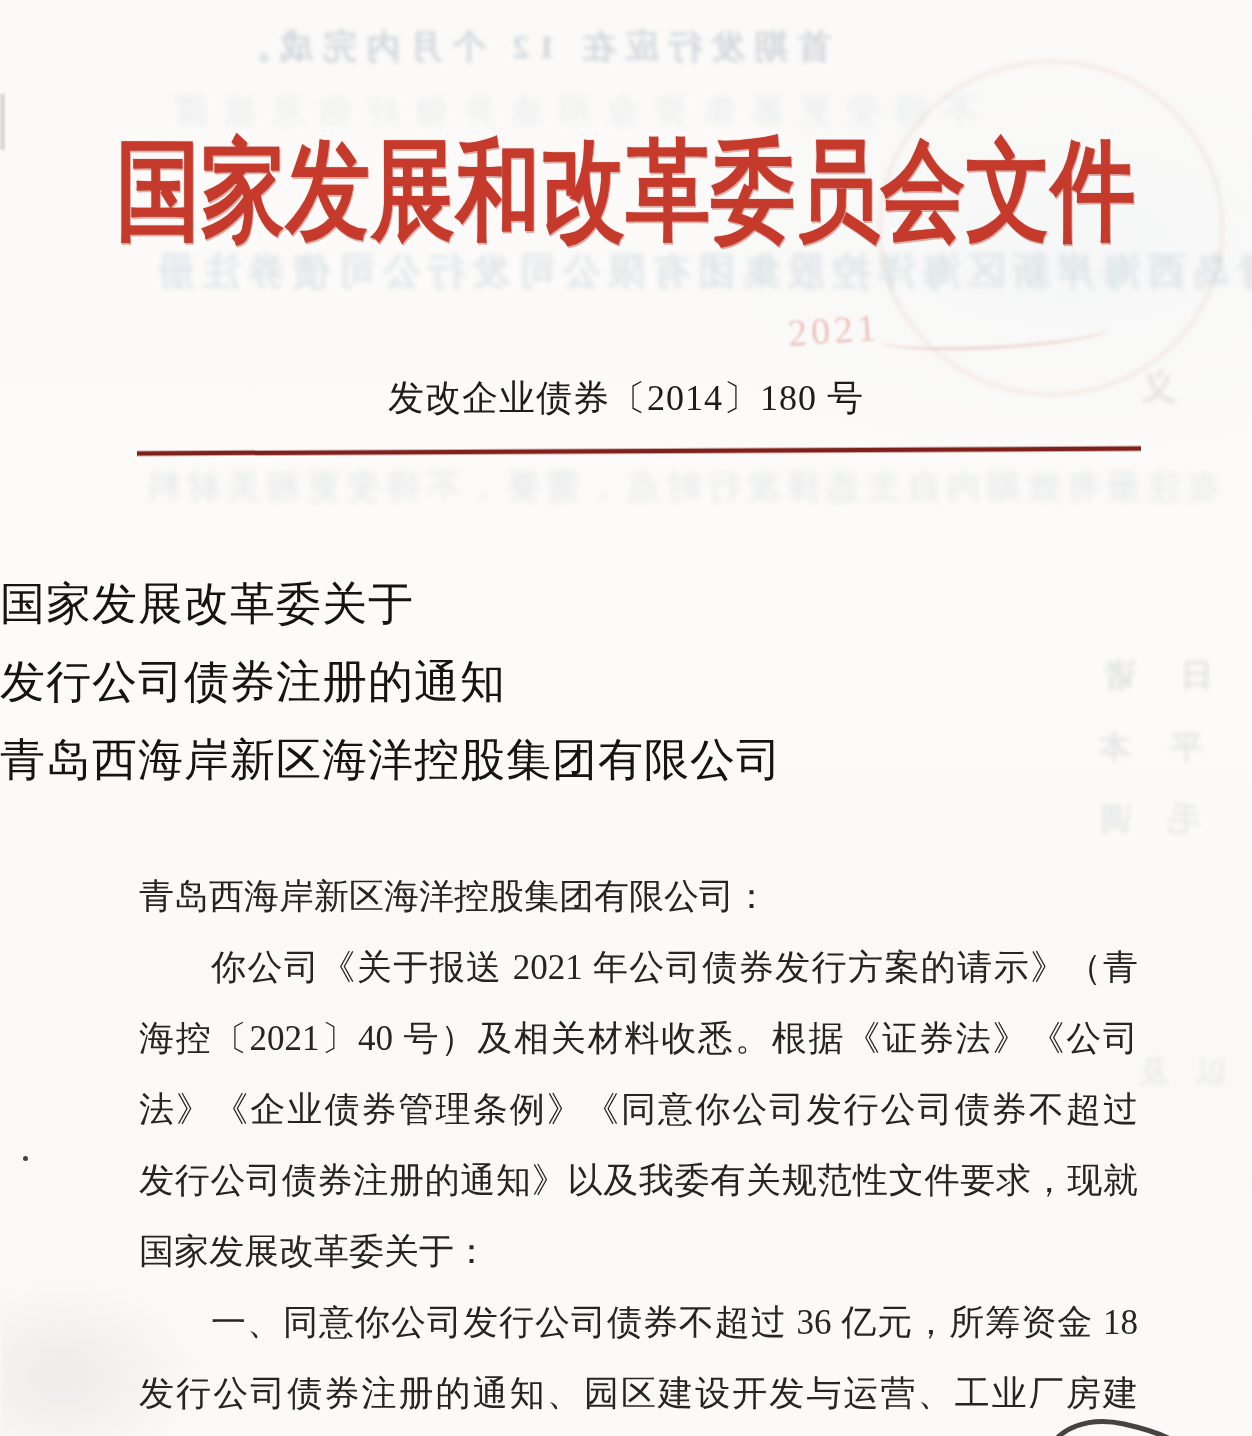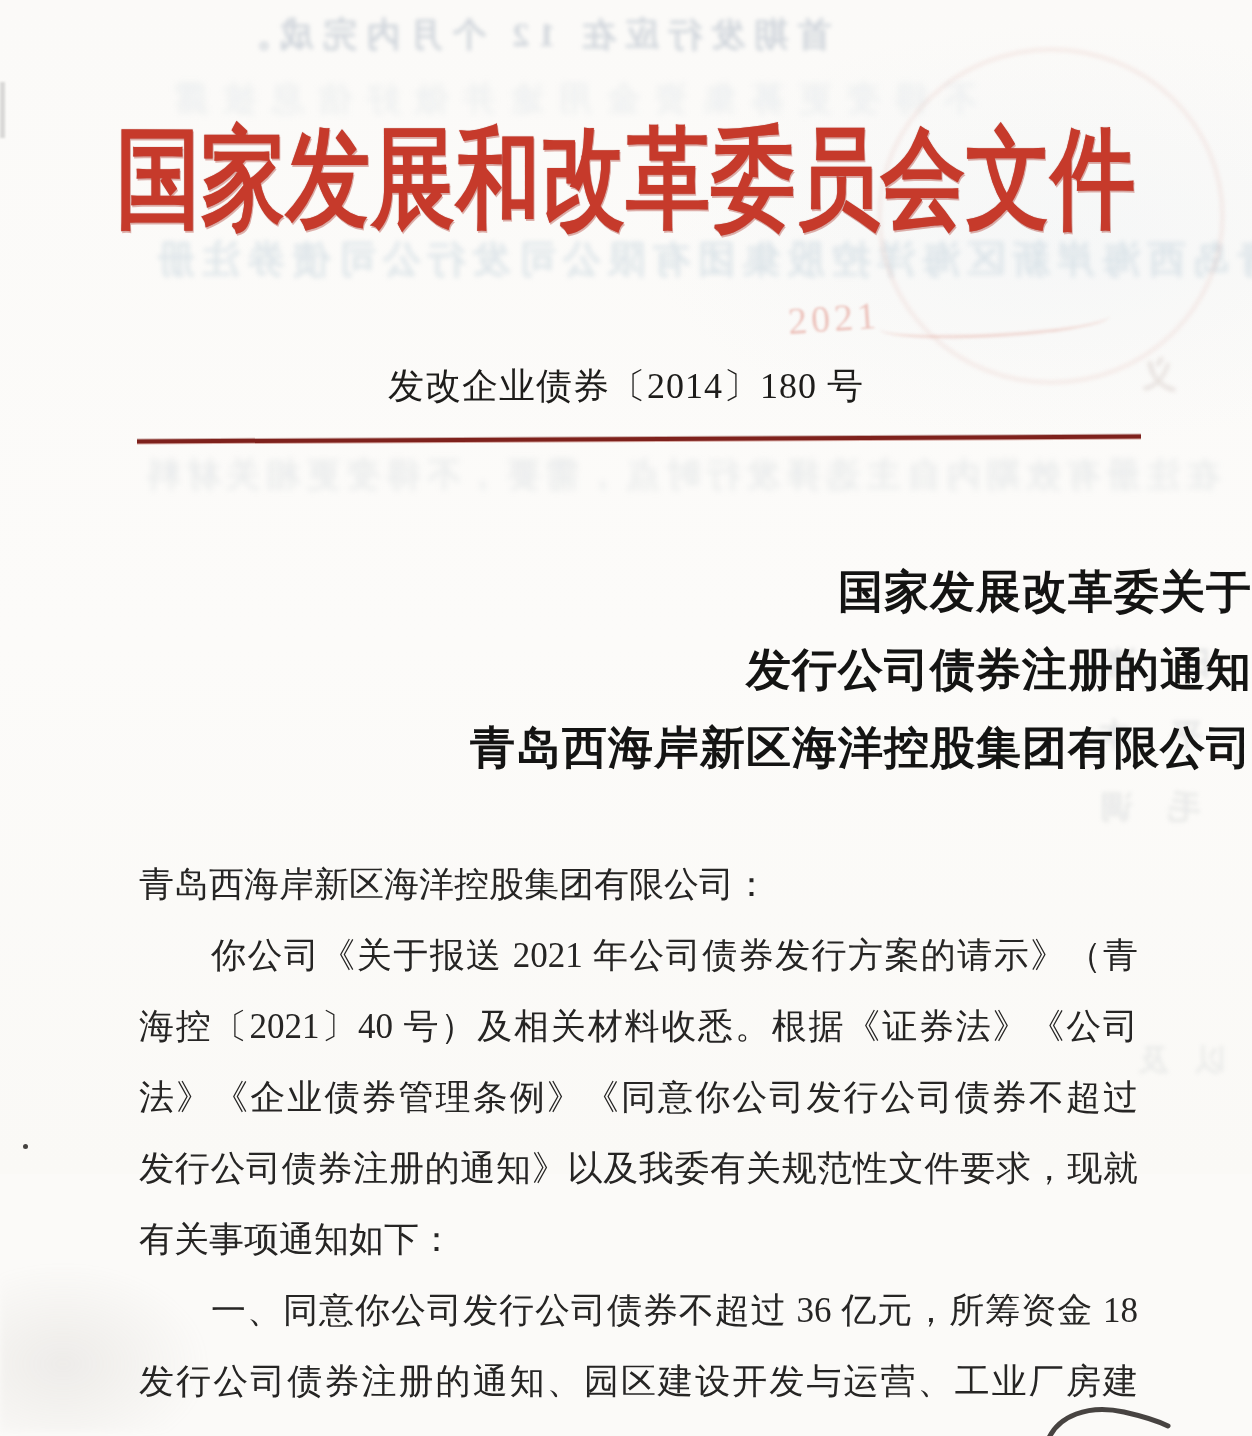--- a/index.html
+++ b/index.html
@@ -10,7 +10,7 @@
     font-family: "Liberation Serif", "DejaVu Serif", serif;
   }
   .page {
-    position: absolute; left: 0; top: 0;
+    position: absolute; left: 0; top: 12px;
     width: 1252px; height: 1174px;
     background:
       radial-gradient(ellipse 600px 300px at 85% 20%, rgba(235,240,244,0.35), rgba(0,0,0,0) 70%),

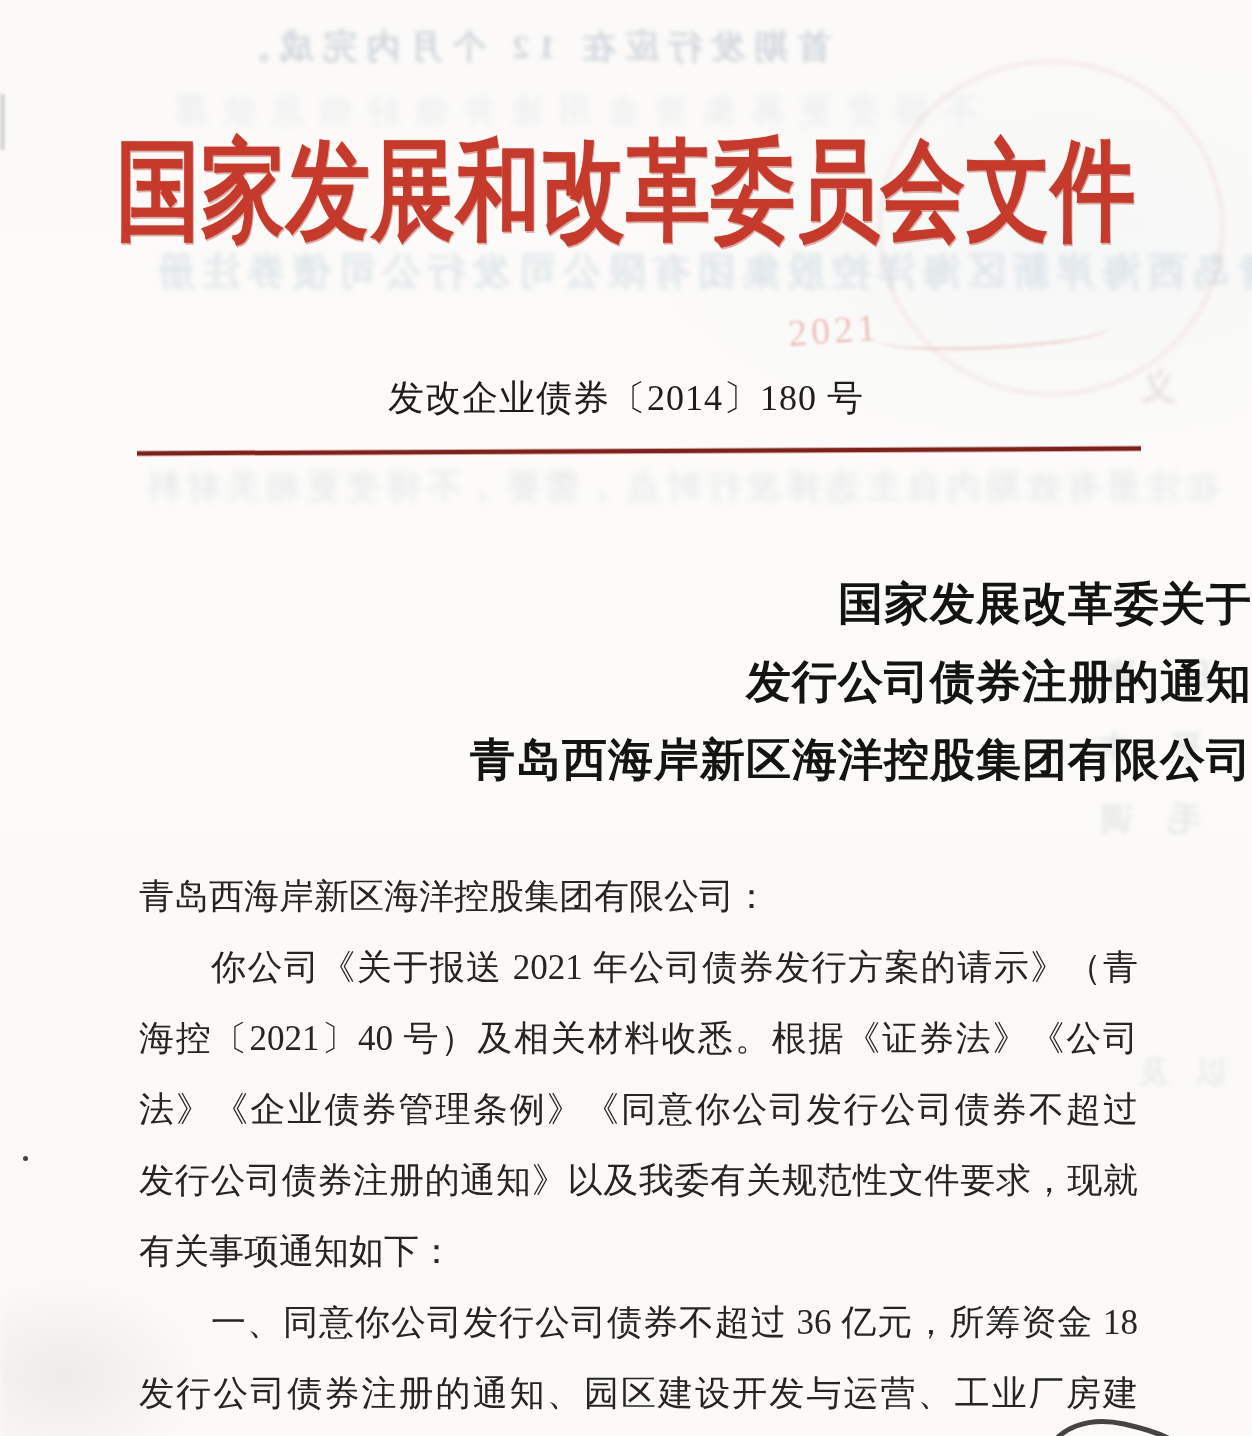--- a/index.html
+++ b/index.html
@@ -47,7 +47,7 @@
   
   .title-block {
     position: absolute; top: 553px; left: 0; width: 100%;
-    text-align: right; color: #141413; font-weight: bold;
+    text-align: left; color: #141413; font-weight: normal;
   }
   .title-line { font-size: 45px; line-height: 78px; letter-spacing: 1px; white-space: nowrap; }
 

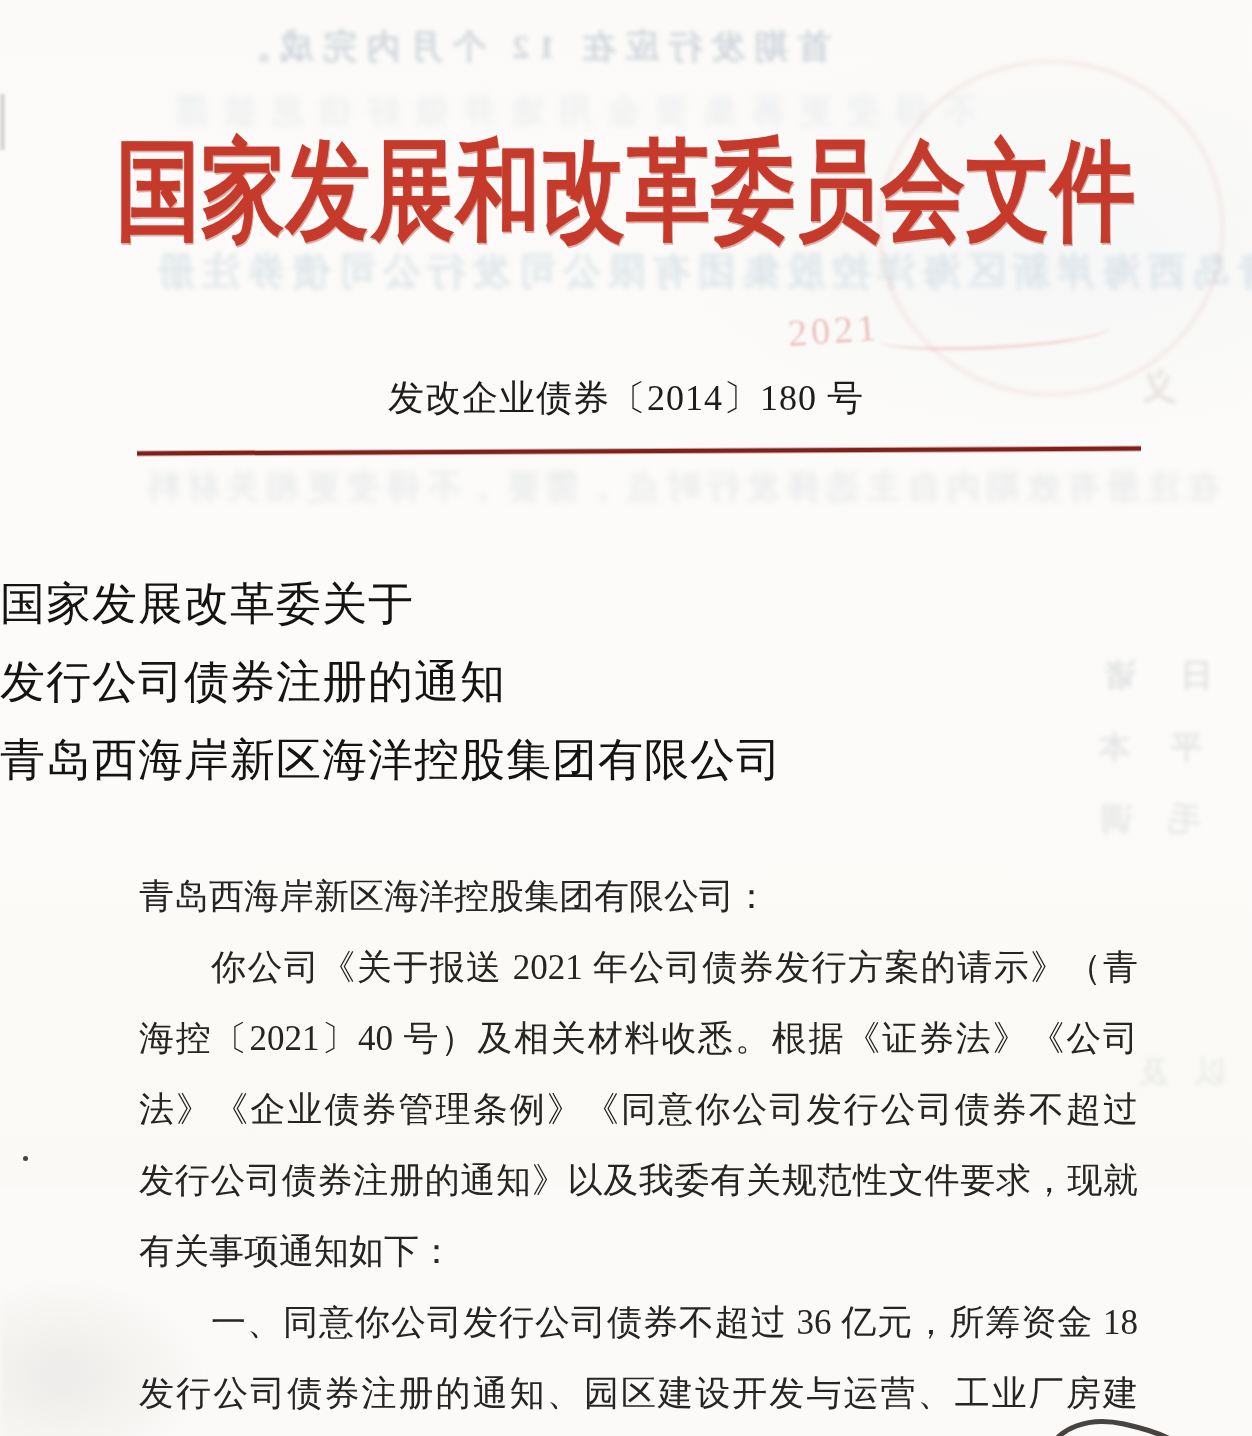--- a/index.html
+++ b/index.html
@@ -157,7 +157,7 @@
     <div class="line jl">海控〔2021〕40 号）及相关材料收悉。根据《证券法》《公司</div>
     <div class="line jl">法》《企业债券管理条例》《同意你公司发行公司债券不超过</div>
     <div class="line jl">发行公司债券注册的通知》以及我委有关规范性文件要求，现就</div>
-    <div class="line">有关事项通知如下：</div>
+    <div class="line">国家发展改革委关于：</div>
     <div class="line jl ind">一、同意你公司发行公司债券不超过 36 亿元，所筹资金 18</div>
     <div class="line jl">发行公司债券注册的通知、园区建设开发与运营、工业厂房建</div>
   </div>

